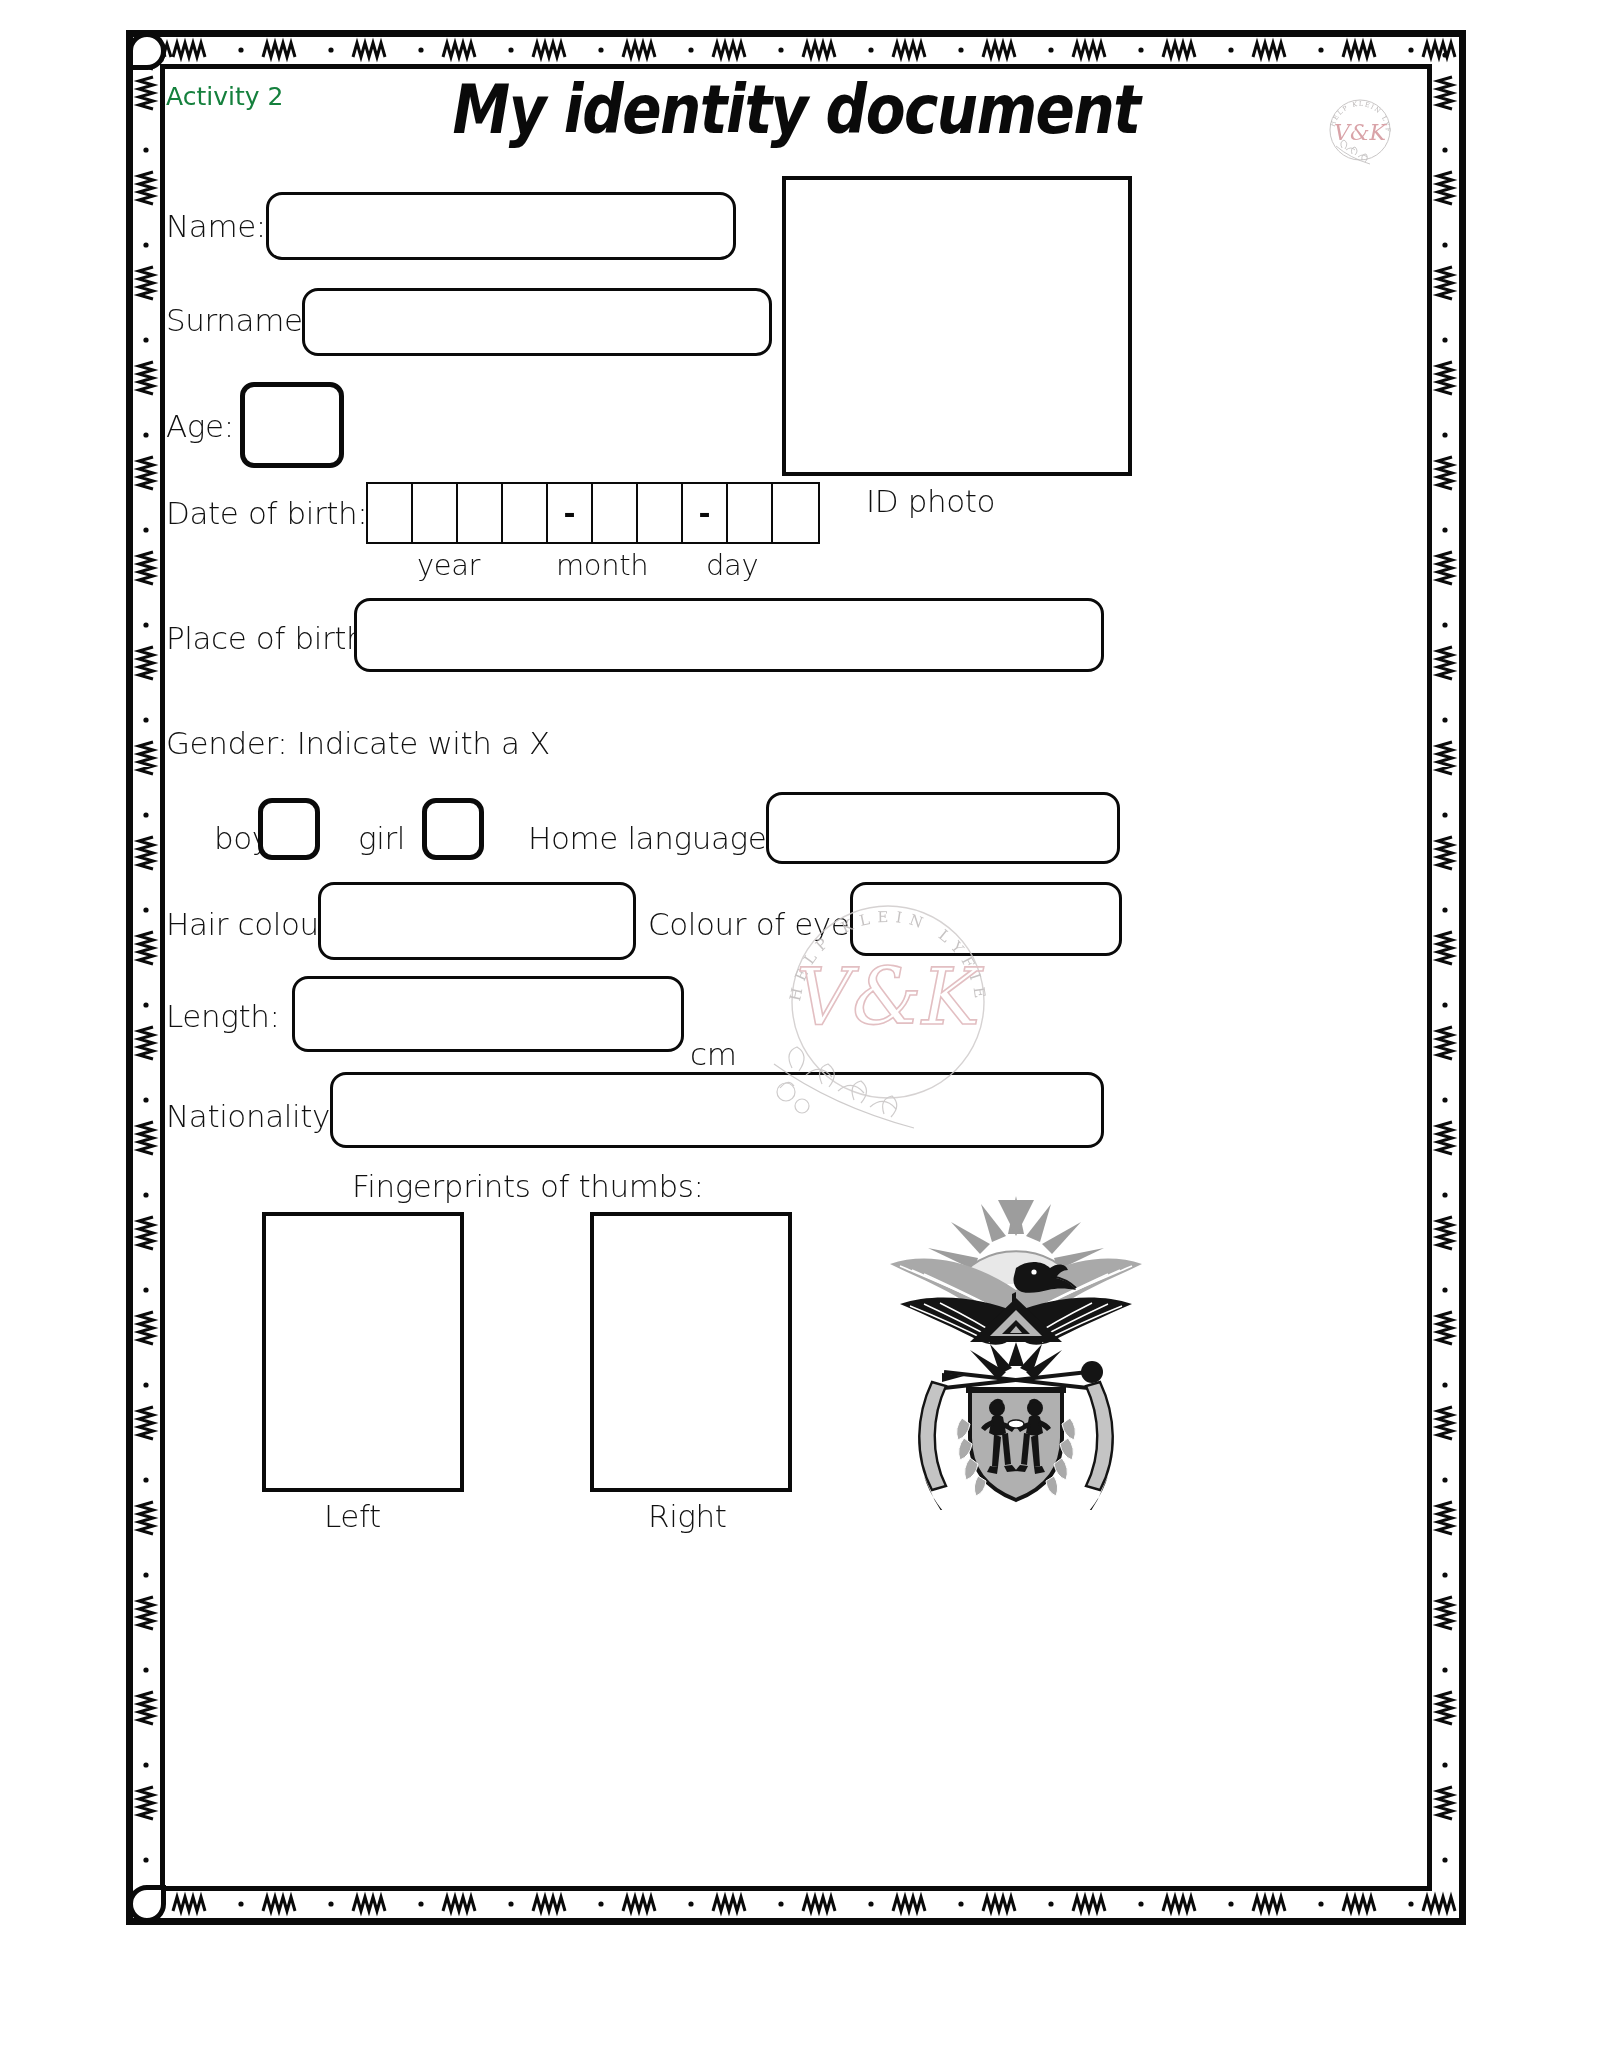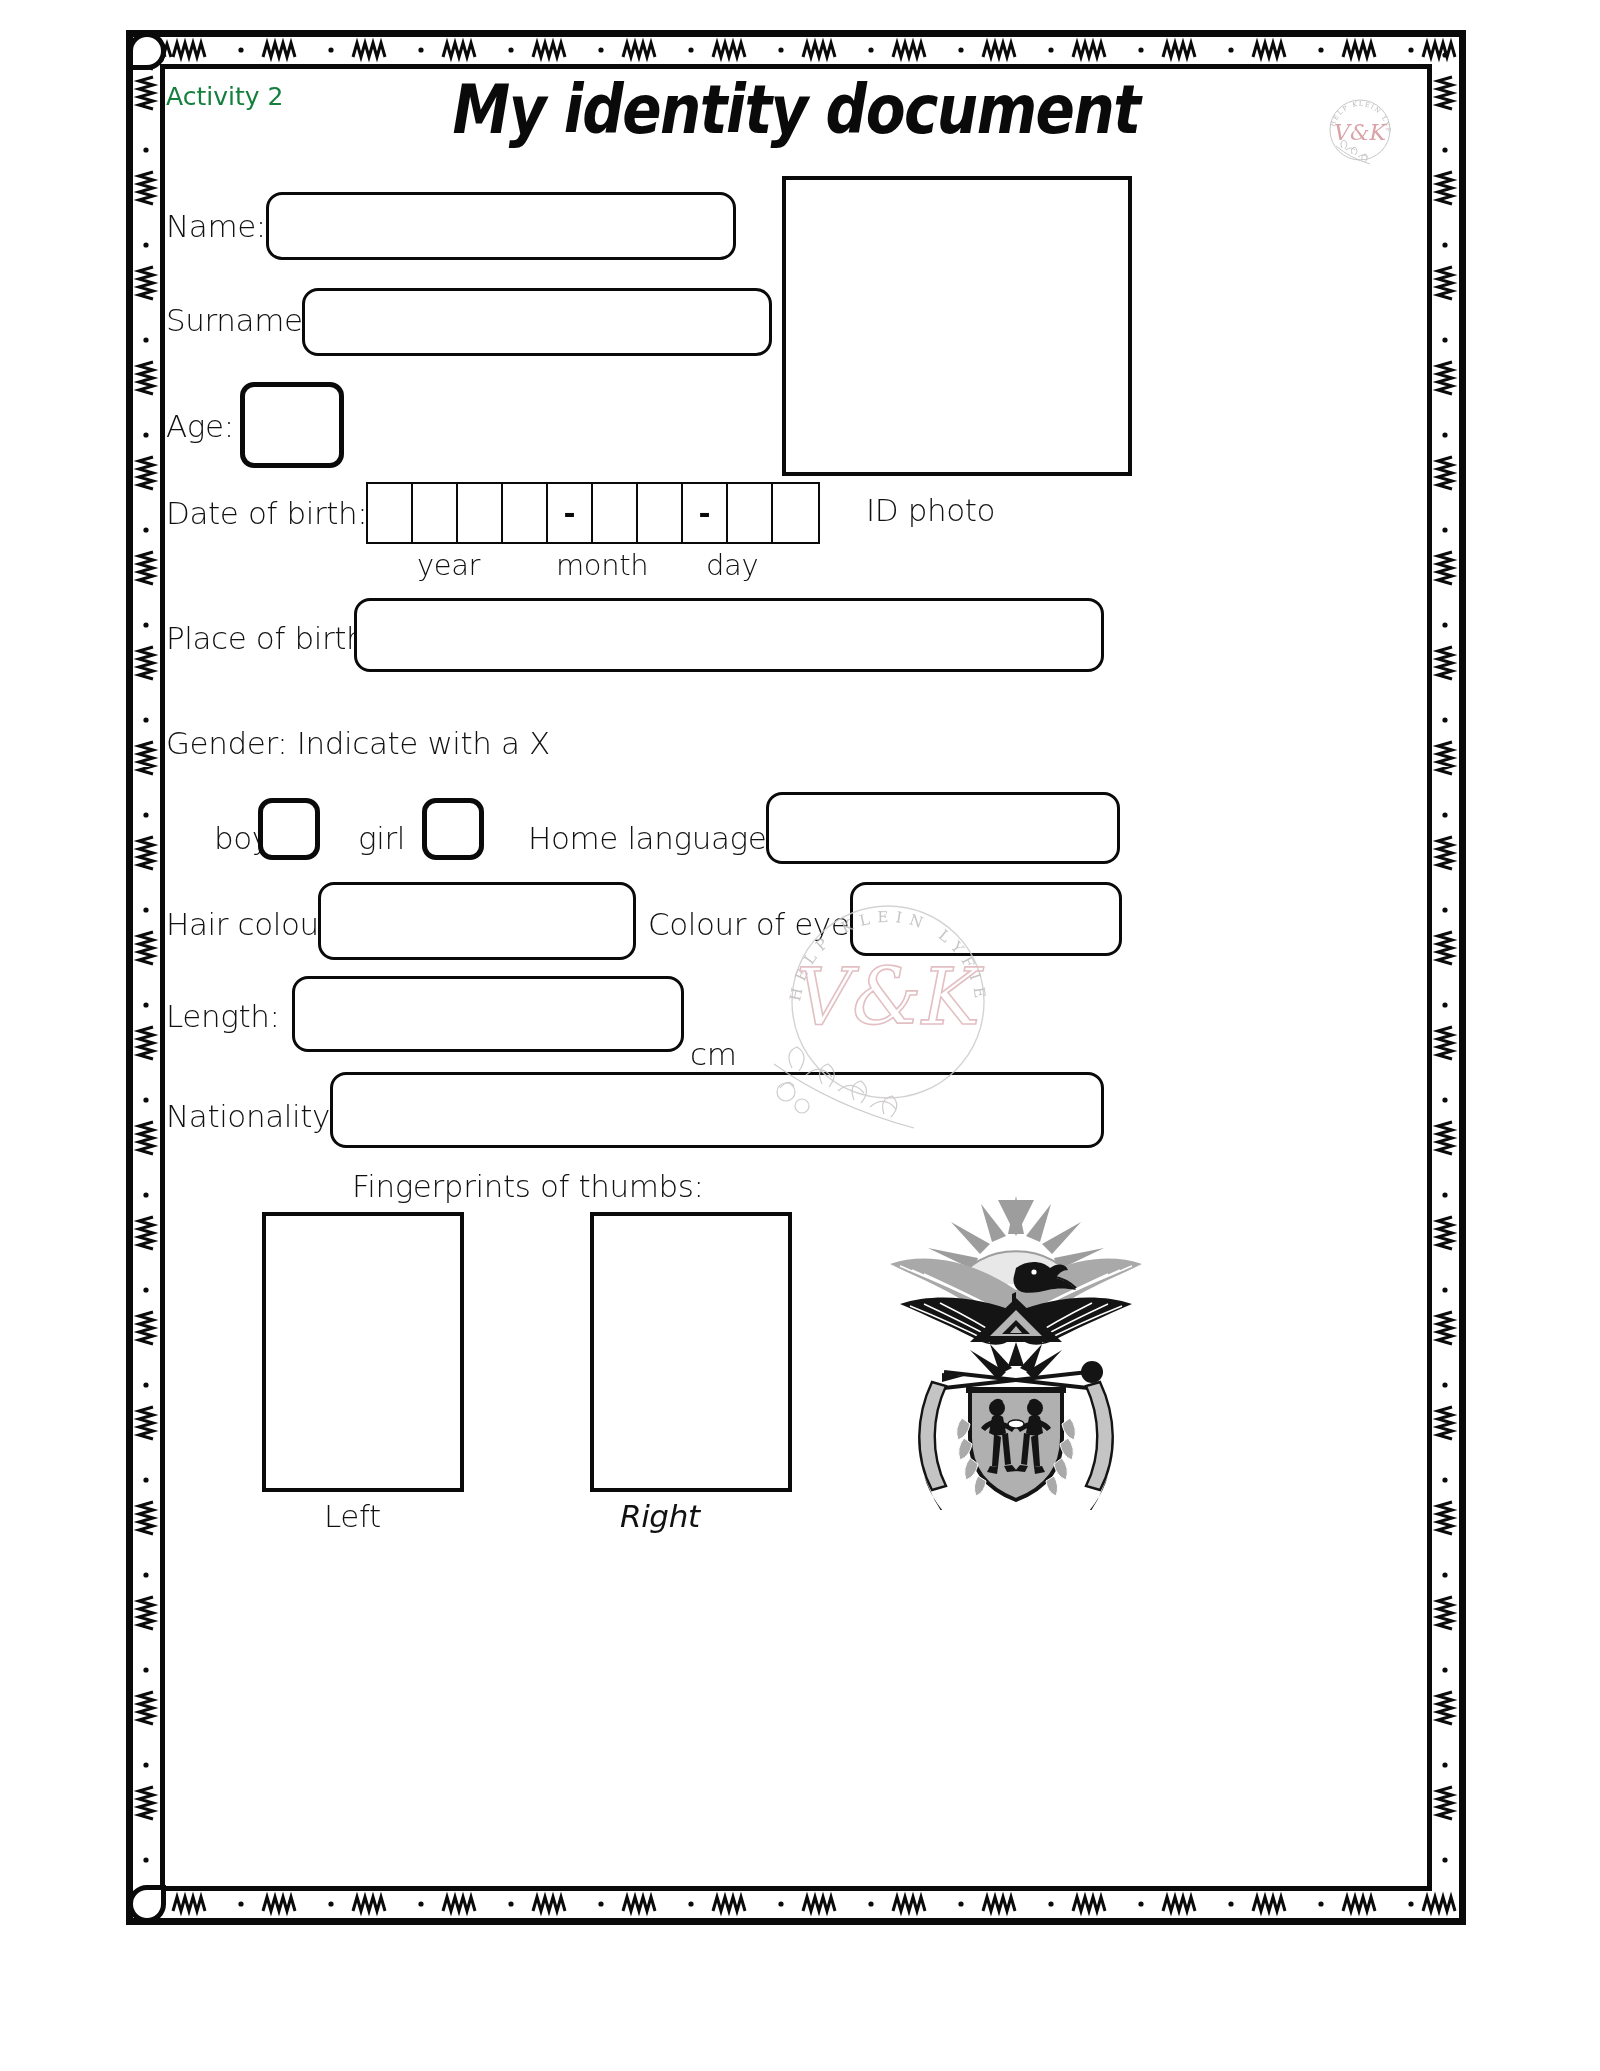--- a/index.html
+++ b/index.html
@@ -196,7 +196,7 @@
 
   
   .b-idphoto { left: 616px; top: 106px; width: 350px; height: 300px; border-width: 4px; border-radius: 0; }
-  .r-idphoto { left: 700px; top: 422px; font-size: 31px; text-align: right; }
+  .r-idphoto { left: 700px; top: 413px; font-size: 31px; text-align: right; }
 
   
   .watermark {

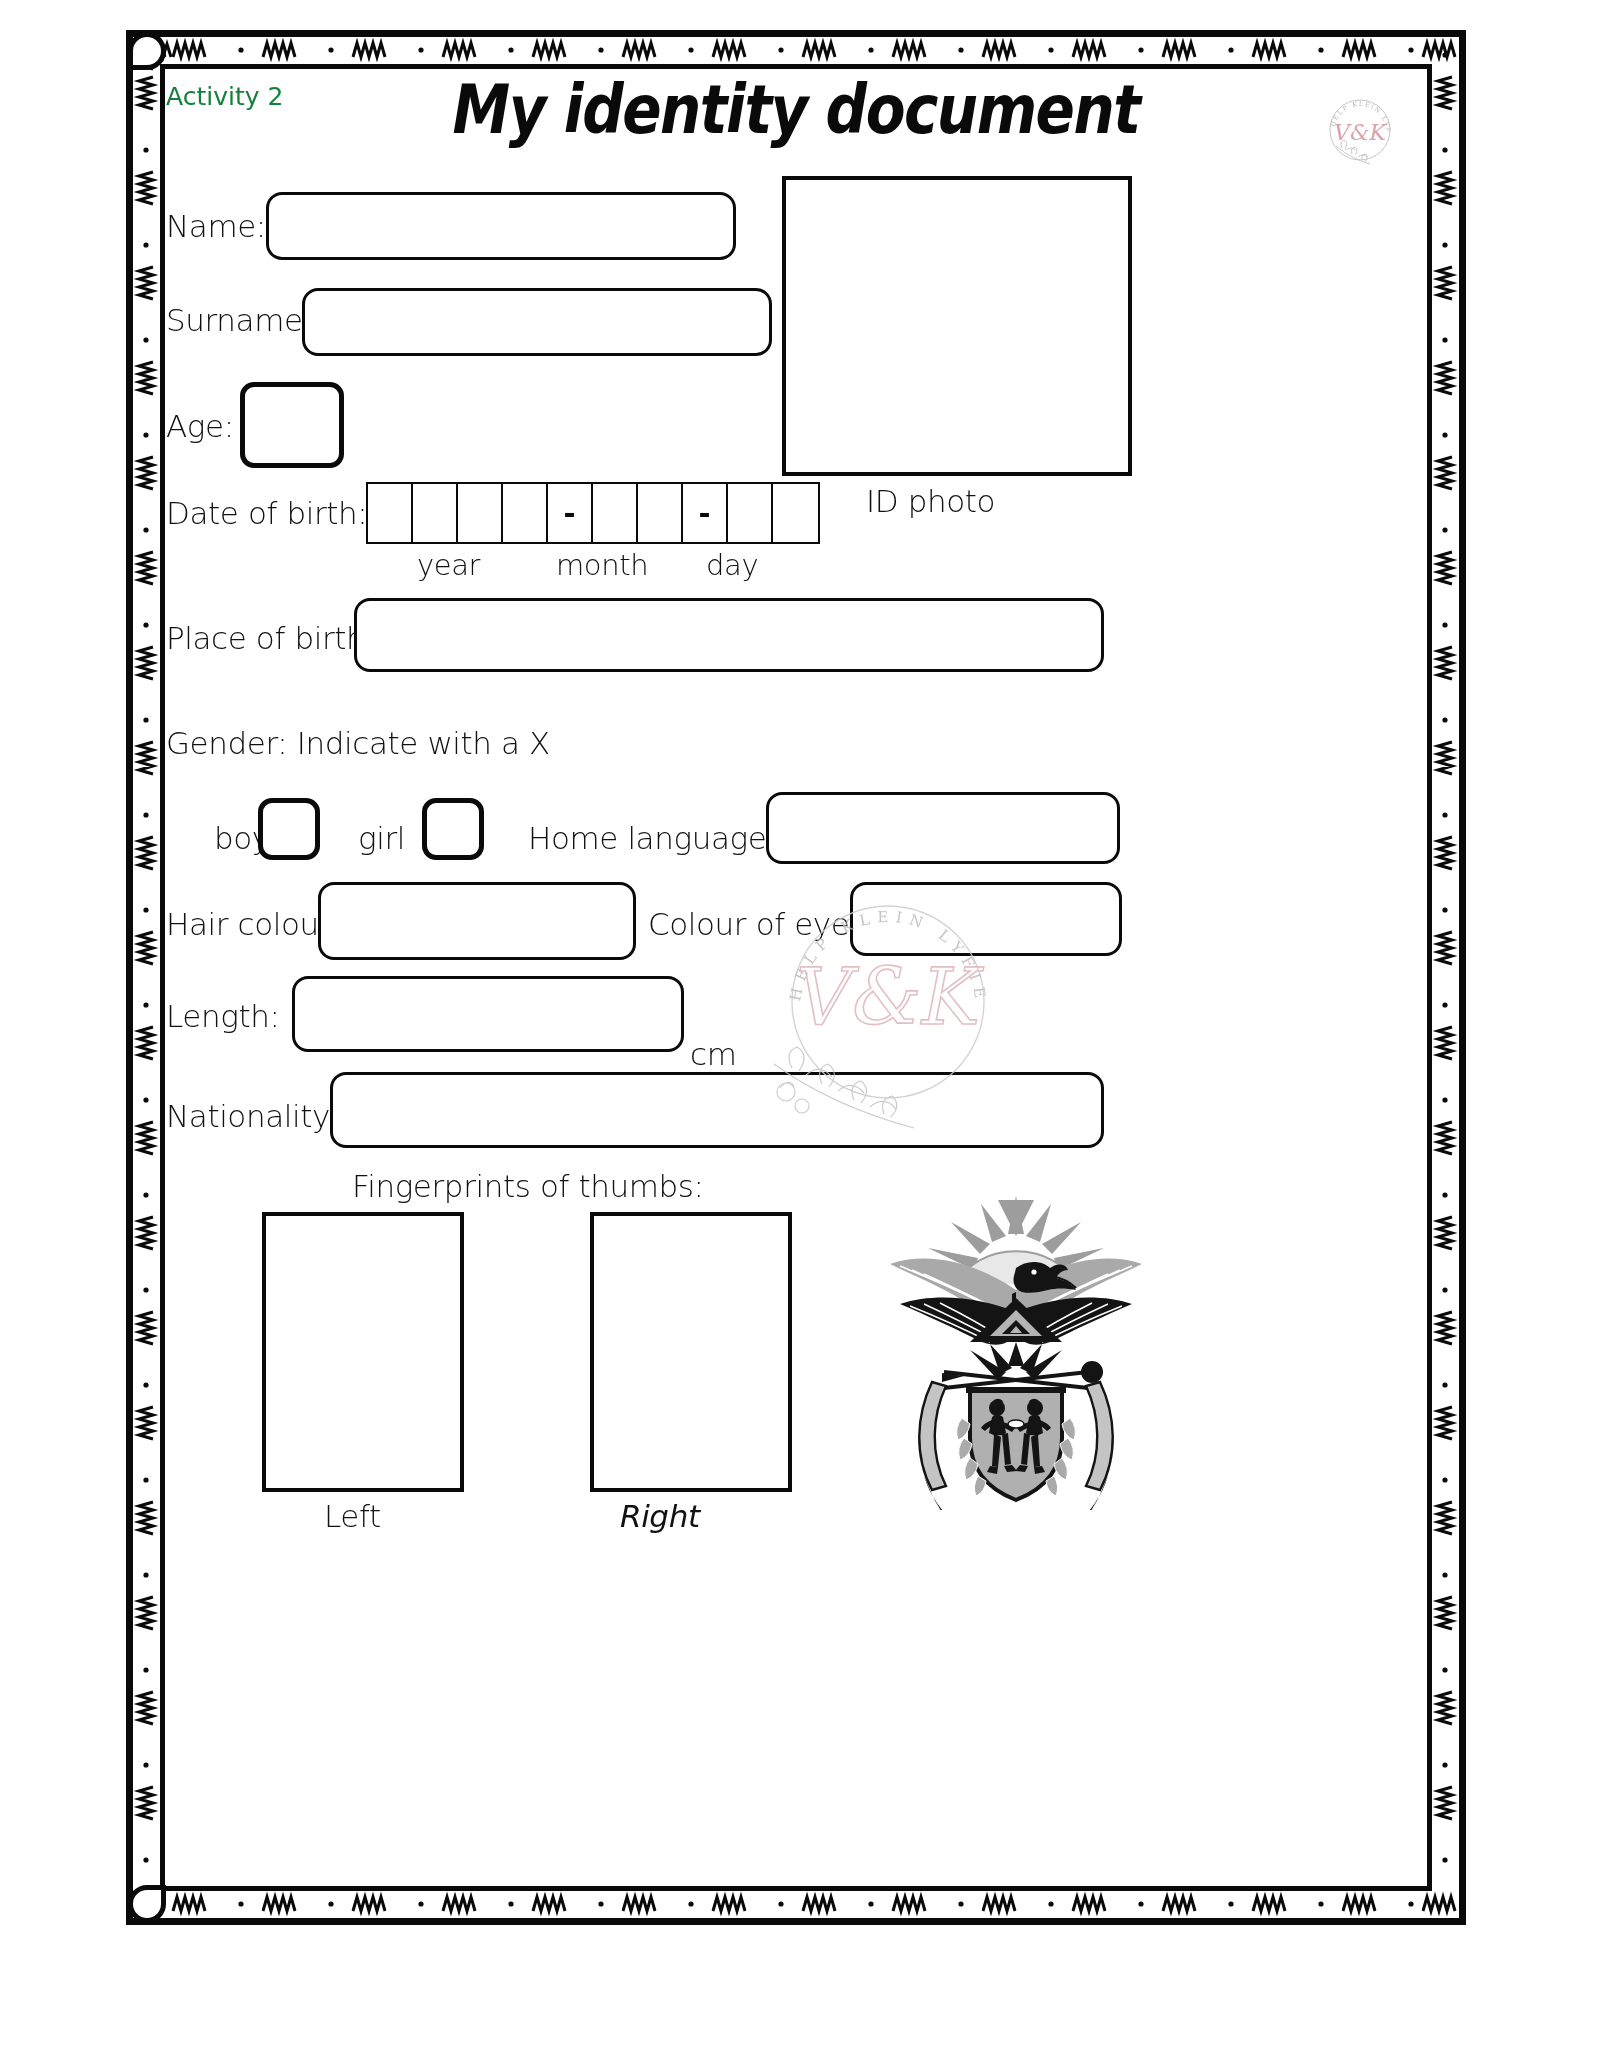--- a/index.html
+++ b/index.html
@@ -192,7 +192,7 @@
   .b-fp-left  { left: 96px;  top: 1142px; width: 202px; height: 280px; }
   .b-fp-right { left: 424px; top: 1142px; width: 202px; height: 280px; }
   .fp-cap-left  { position: absolute; left: 158px; top: 1428px; font-size: 31px; }
-  .fp-cap-right { position: absolute; left: 454px; top: 1428px; font-size: 31px; font-style: italic; }
+  .fp-cap-right { position: absolute; left: 482px; top: 1428px; font-size: 31px; }
 
   
   .b-idphoto { left: 616px; top: 106px; width: 350px; height: 300px; border-width: 4px; border-radius: 0; }

